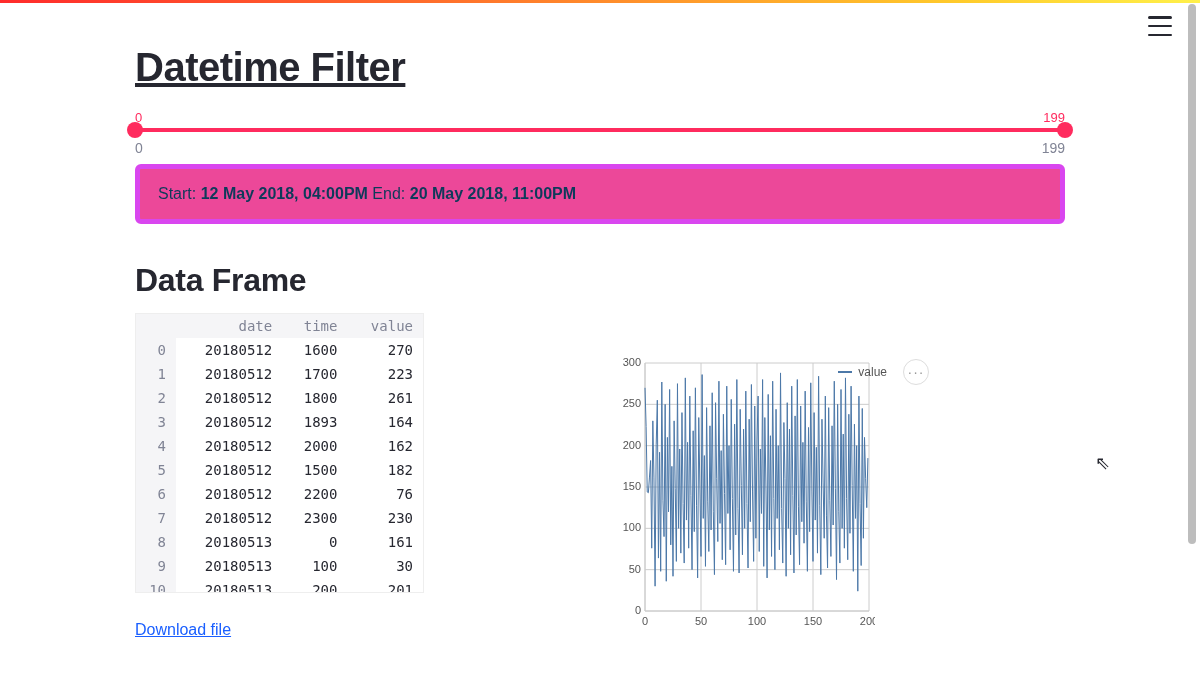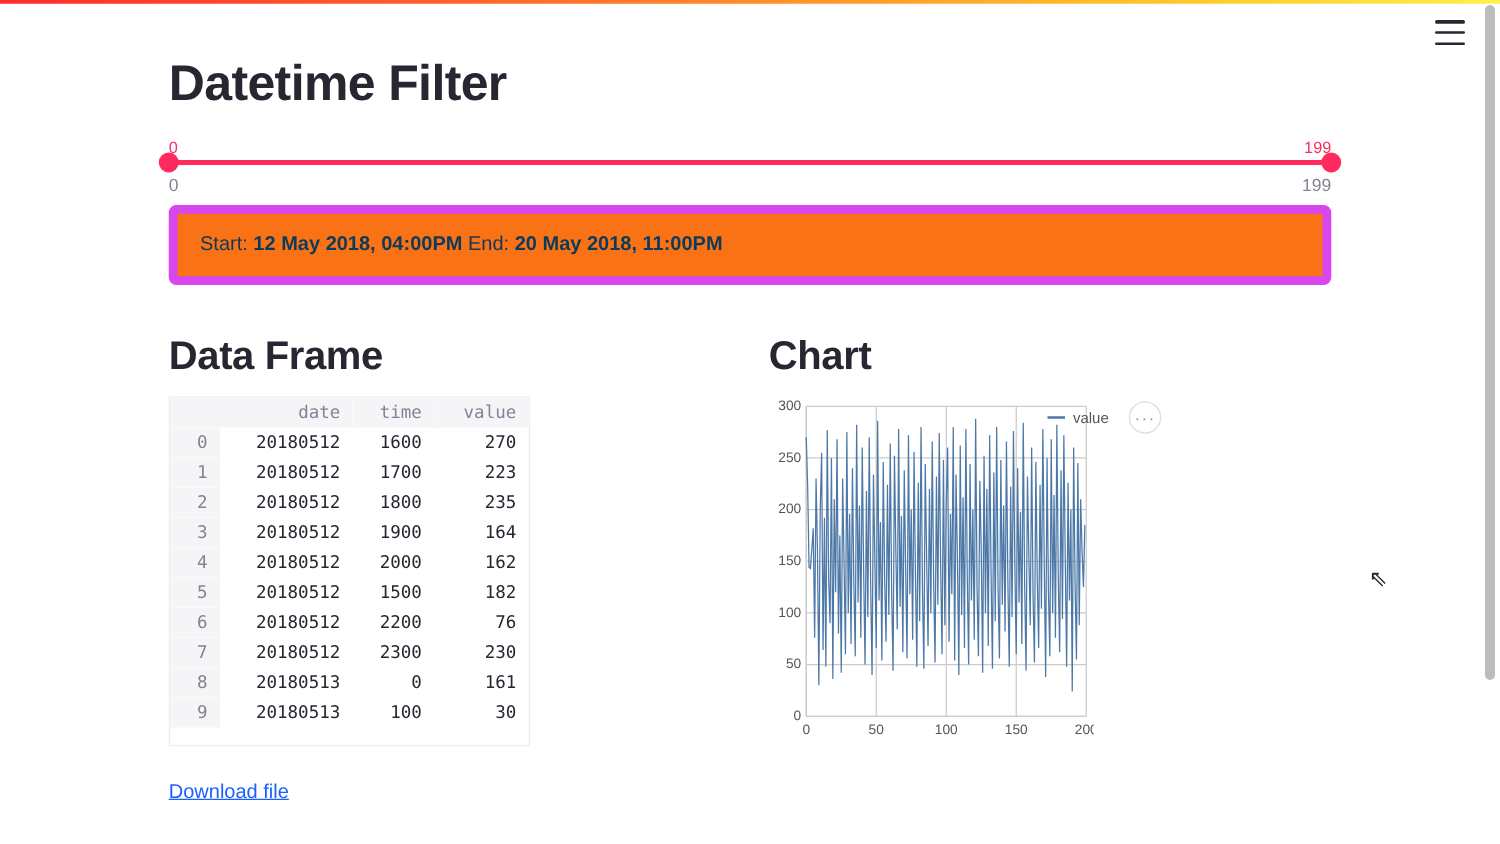--- a/index.html
+++ b/index.html
@@ -8,7 +8,7 @@
   .hamburger { position:absolute; top:16px; right:28px; cursor:pointer; width:24px; height:20px; display:flex; flex-direction:column; justify-content:space-between; }
   .hamburger span { display:block; height:2.5px; background:#262730; border-radius:2px; }
   .page { max-width:930px; margin:0 auto; padding:30px 0 60px 0; position:relative; }
-  h1.title { font-size:40px; font-weight:700; margin:12px 0 24px 0; letter-spacing:-0.5px; }
+  h1.title { font-size:40px; font-weight:700; margin:12px 0 24px 0; letter-spacing:-0.5px;text-decoration:underline; }
   .slider-label { font-size:14px; color:#31333f; margin-bottom:4px; }
   .slider-wrap { position:relative; padding:14px 0 26px 0; }
   .slider-top-left, .slider-top-right { position:absolute; top:-4px; font-size:13px; color:#ff2b5e; }

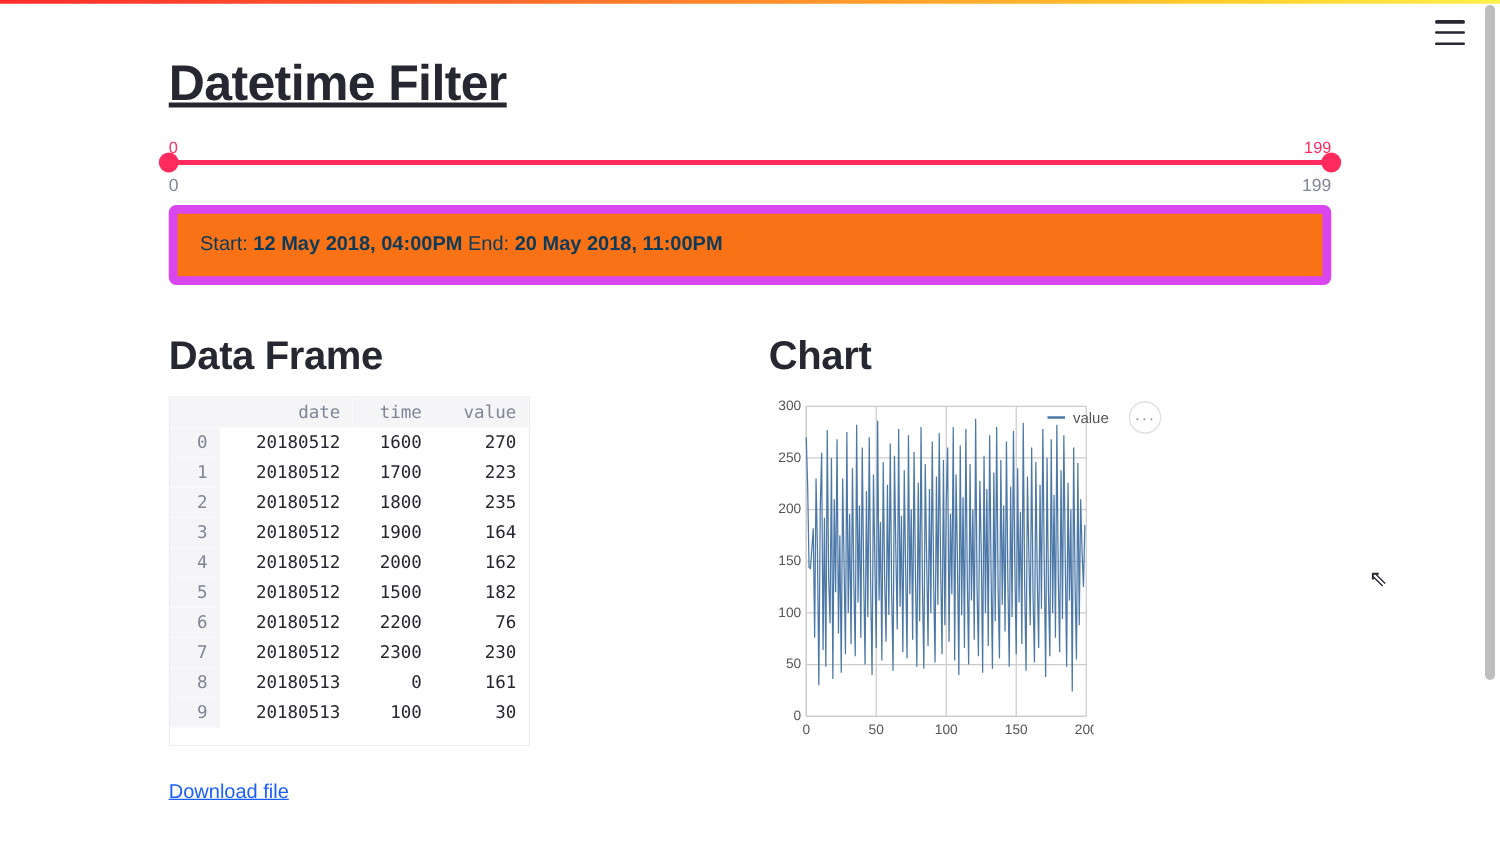--- a/index.html
+++ b/index.html
@@ -21,7 +21,7 @@
   .slider-bot-left, .slider-bot-right { position:absolute; bottom:2px; font-size:14px; color:#808495; }
   .slider-bot-left { left:0; }
   .slider-bot-right { right:0; }
-  .info-box { background:#f97316; border:7px solid #d946ef; border-radius:6px; padding:16px 18px; margin-top:6px; font-size:16px; color:#0e3a5a; }
+  .info-box { background:#ec4899; border:5px solid #d946ef; border-radius:6px; padding:16px 18px; margin-top:6px; font-size:16px; color:#0e3a5a; }
   .info-box .bold { font-weight:700; }
   .columns { display:flex; gap:30px; margin-top:38px; }
   .col { flex:1; }

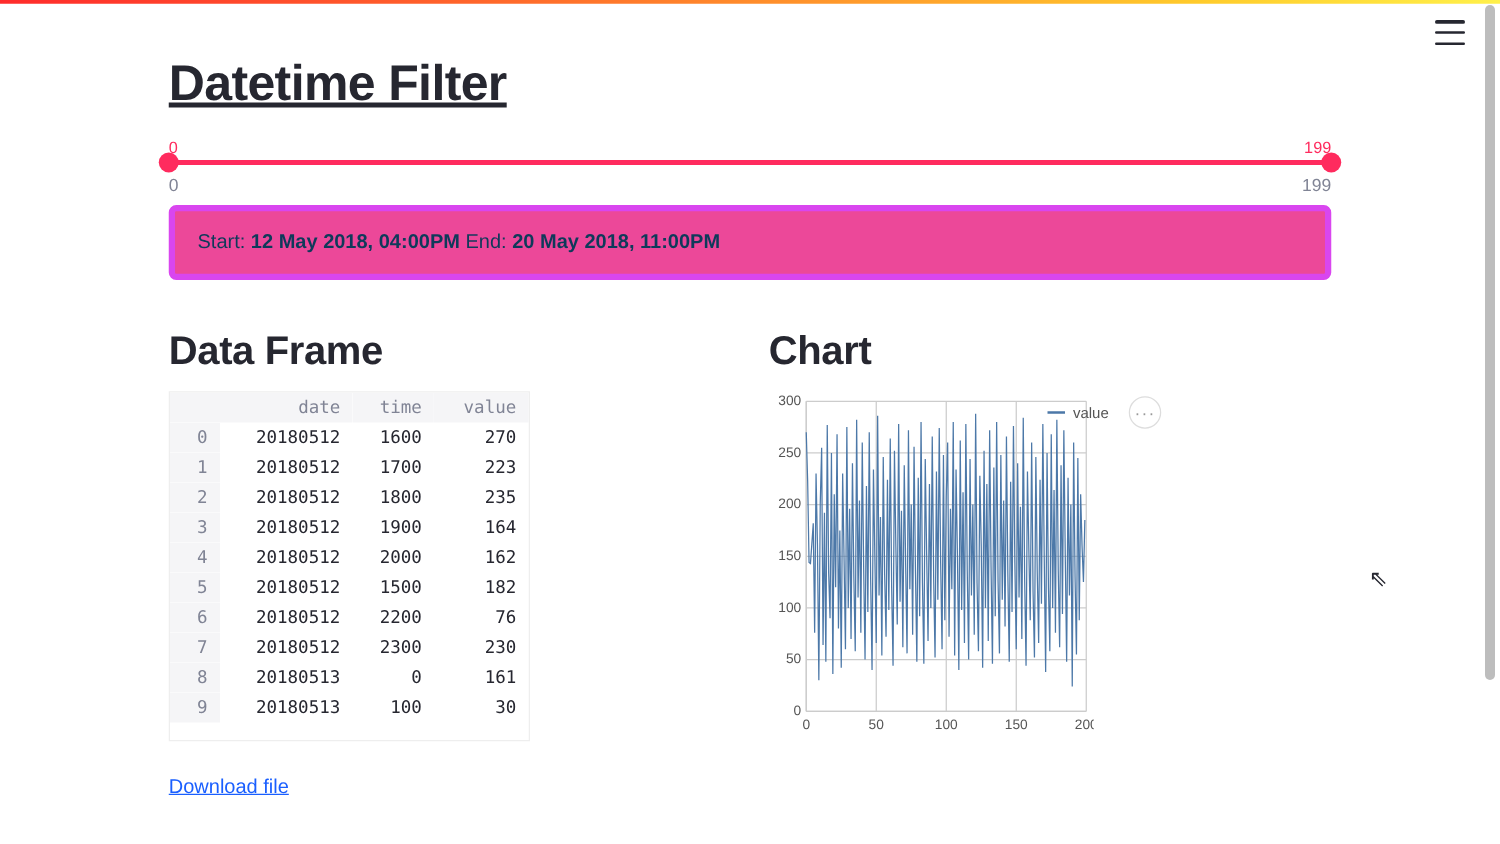--- a/index.html
+++ b/index.html
@@ -23,7 +23,7 @@
   .slider-bot-right { right:0; }
   .info-box { background:#ec4899; border:5px solid #d946ef; border-radius:6px; padding:16px 18px; margin-top:6px; font-size:16px; color:#0e3a5a; }
   .info-box .bold { font-weight:700; }
-  .columns { display:flex; gap:30px; margin-top:38px; }
+  .columns { display:flex; gap:30px; margin-top:38px;align-items:flex-end; }
   .col { flex:1; }
   h2.section { font-size:32px; font-weight:700; margin:0 0 14px 0; letter-spacing:-0.3px; }
   

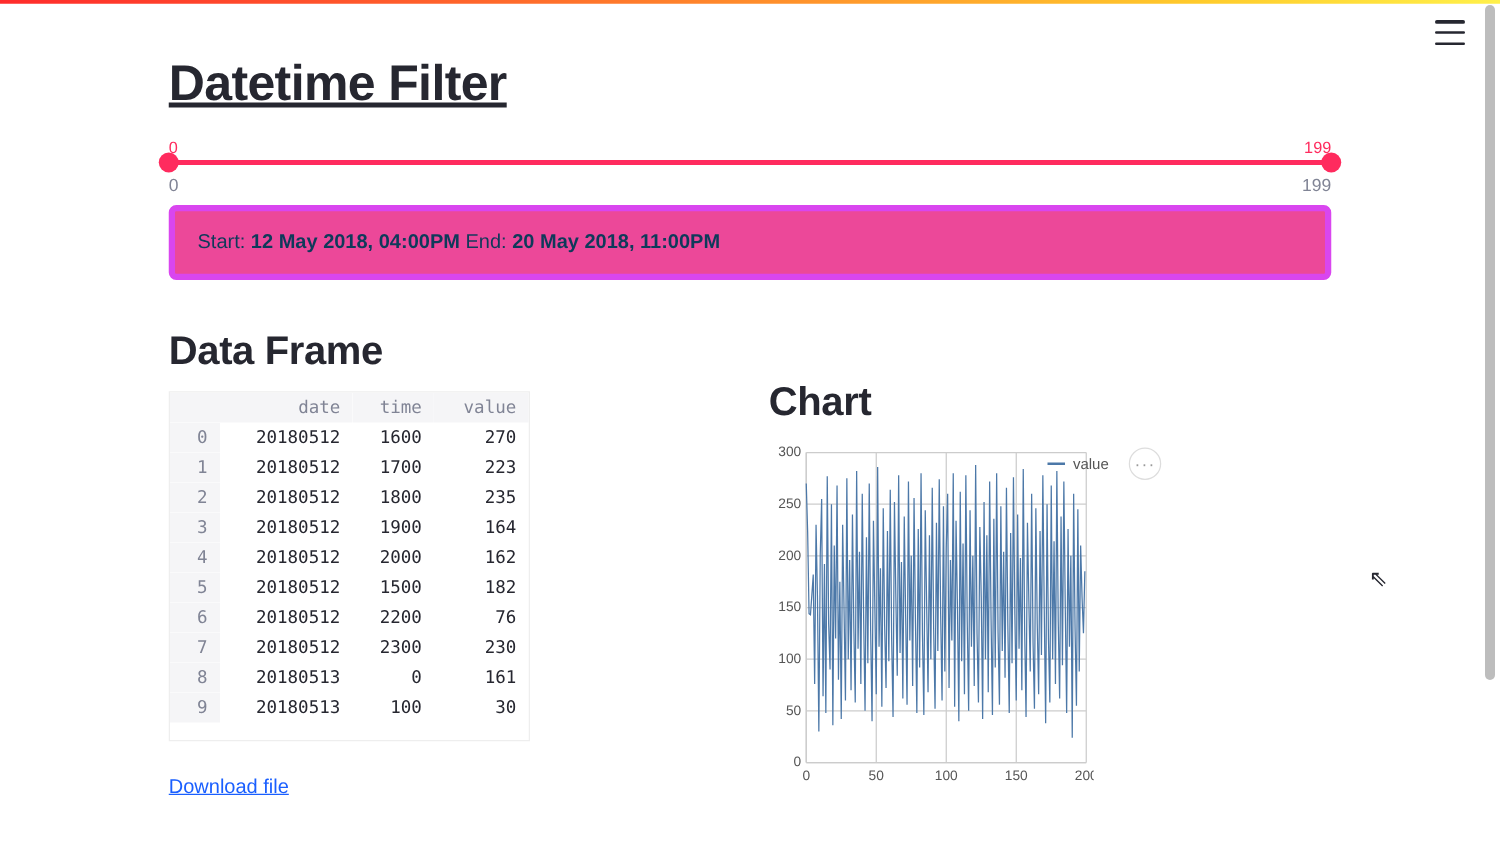--- a/index.html
+++ b/index.html
@@ -163,7 +163,6 @@
     </div>
 
     <div class="col">
-      <h2 class="section">Chart</h2>
       <div class="chart-wrap">
         <div class="legend">
           <span class="legend-swatch"></span>

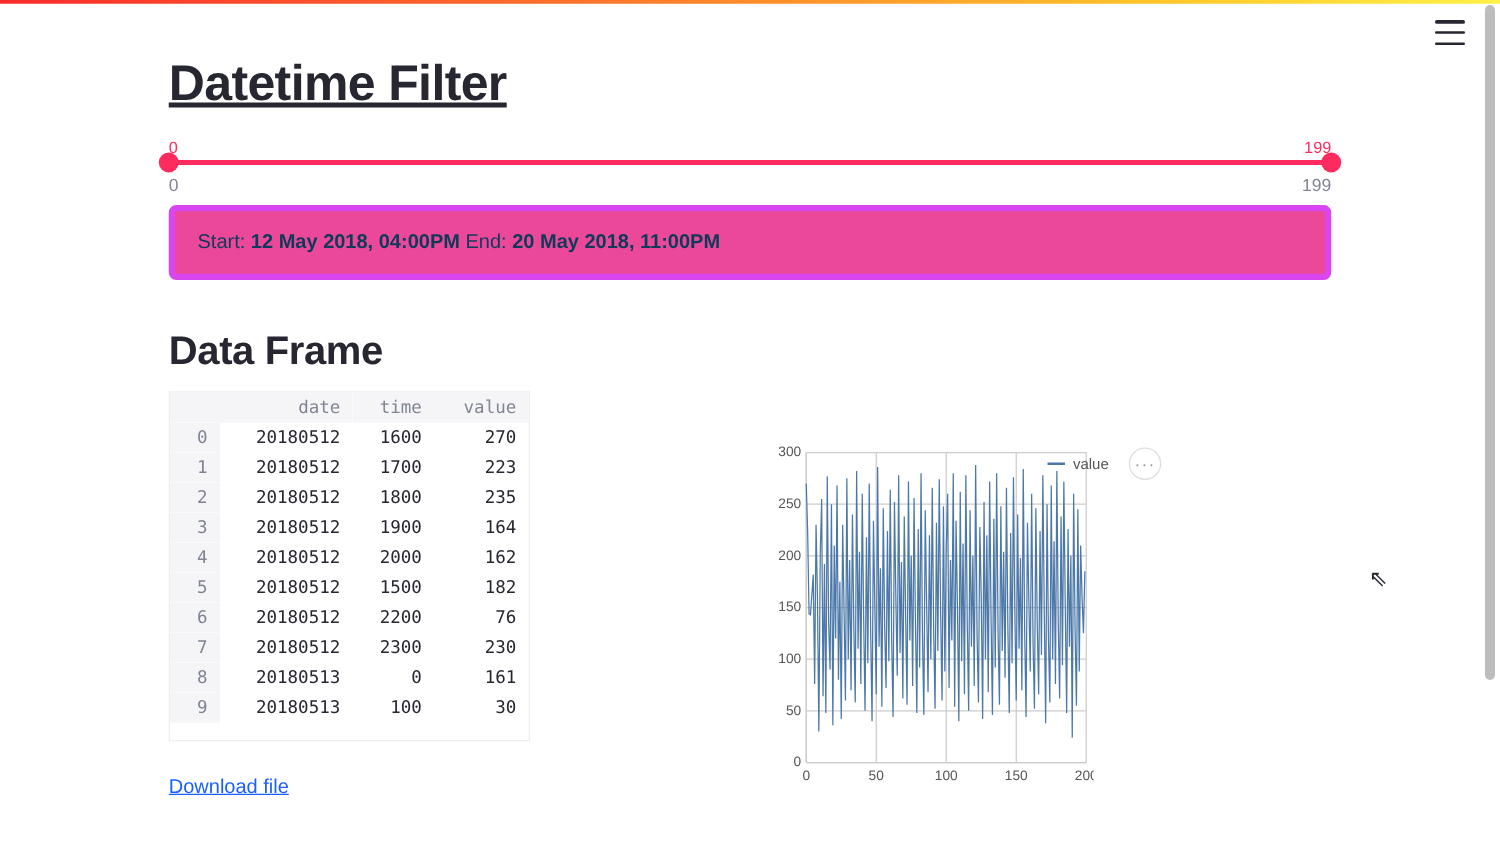--- a/index.html
+++ b/index.html
@@ -112,7 +112,7 @@
                 <td class="idx">2</td>
                 <td>20180512</td>
                 <td>1800</td>
-                <td>235</td>
+                <td>261</td>
               </tr>
               <tr>
                 <td class="idx">3</td>

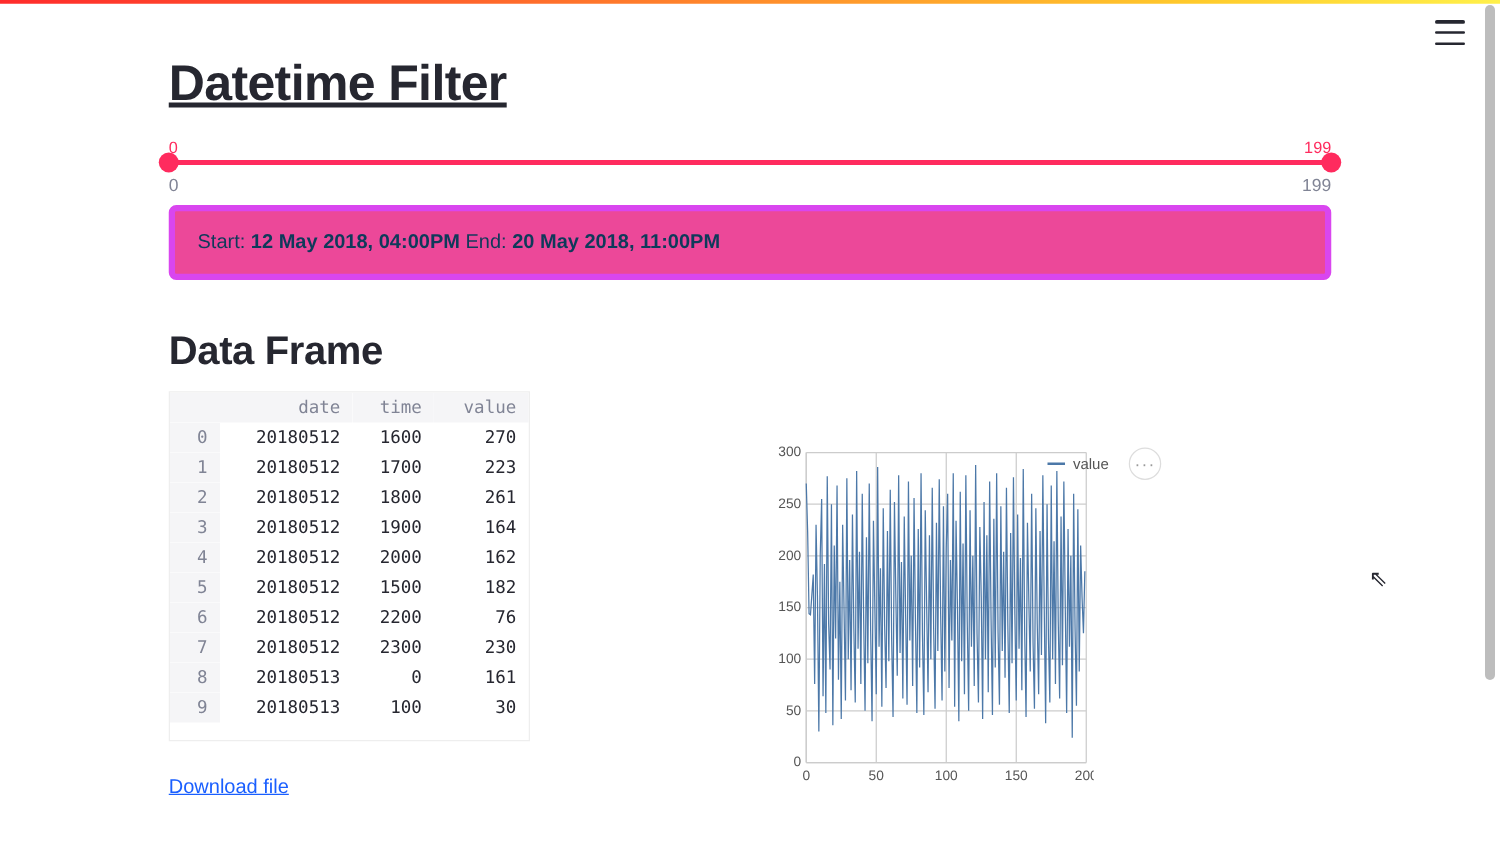--- a/index.html
+++ b/index.html
@@ -117,7 +117,7 @@
               <tr>
                 <td class="idx">3</td>
                 <td>20180512</td>
-                <td>1900</td>
+                <td>1893</td>
                 <td>164</td>
               </tr>
               <tr>

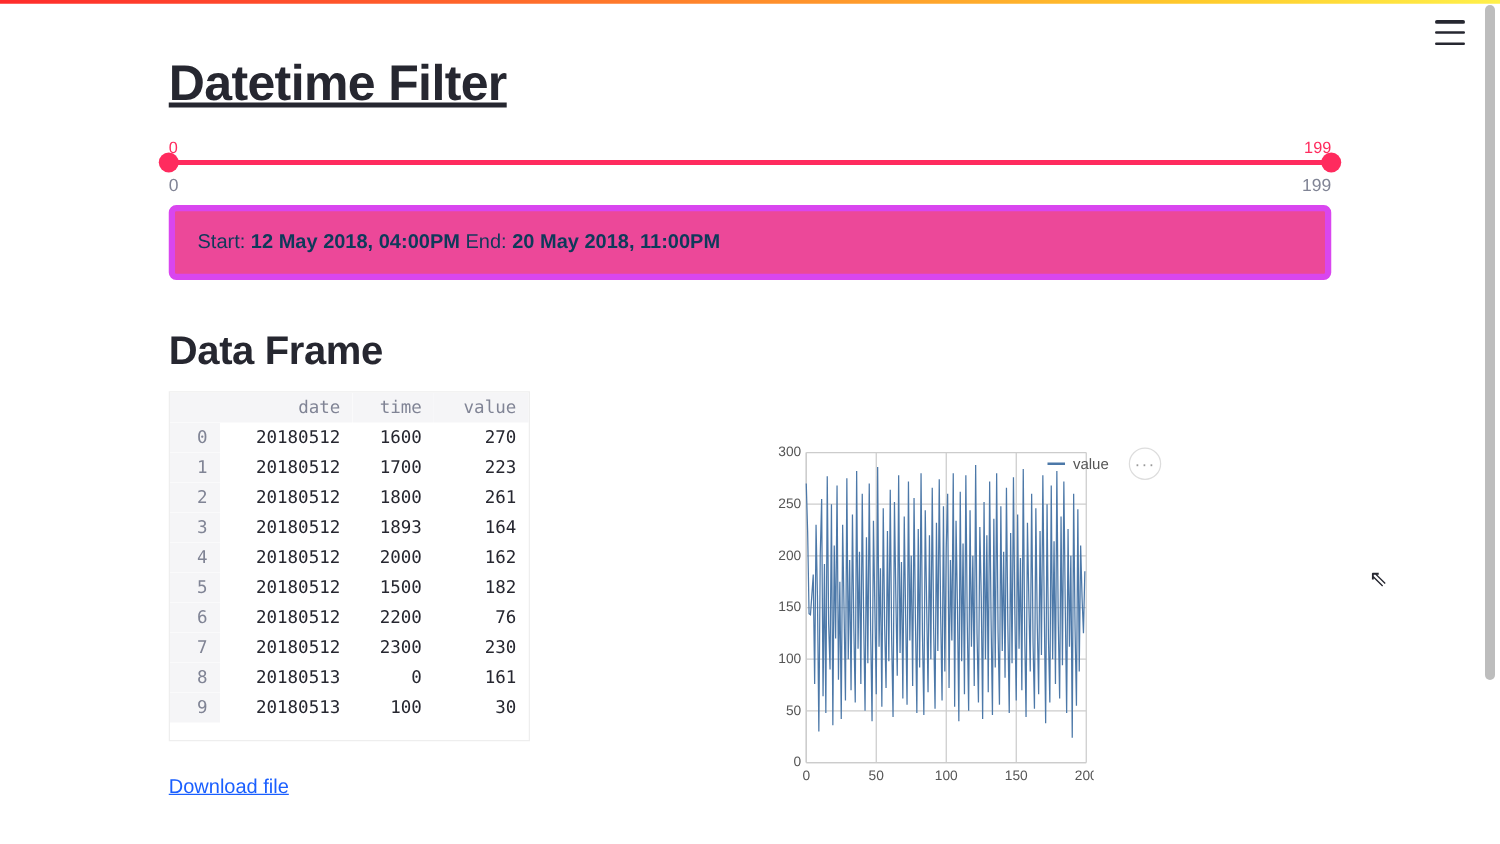--- a/index.html
+++ b/index.html
@@ -155,6 +155,12 @@
                 <td>20180513</td>
                 <td>100</td>
                 <td>30</td>
+              </tr>
+              <tr>
+                <td class="idx">10</td>
+                <td>20180513</td>
+                <td>200</td>
+                <td>201</td>
               </tr>
             </tbody>
         </table>

